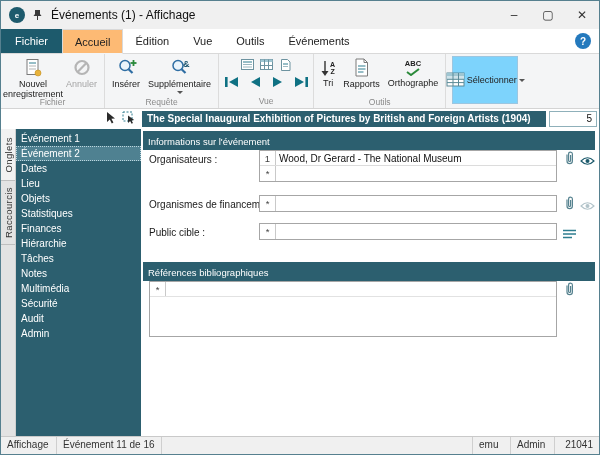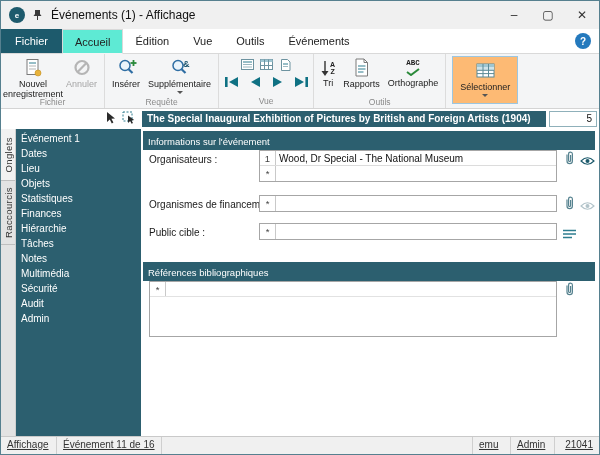--- a/index.html
+++ b/index.html
@@ -20,7 +20,7 @@
   .tabrow { height:25px; display:flex; align-items:stretch; background:#fff; border-bottom:1px solid #d9d9d9; }
   .tab-file { background:#1d5a6c; color:#fff; padding:0 14px; font-size:11px; display:flex; align-items:center; }
   .tab { padding:0 12px; font-size:11px; color:#222; display:flex; align-items:center; }
-  .tab.selected { background:#5eead4; border:1px solid #d9d9d9; border-bottom:1px solid #f4f5f6; margin-bottom:-1px; }
+  .tab.selected { background:#fdba74; border:1px solid #d9d9d9; border-bottom:1px solid #f4f5f6; margin-bottom:-1px; }
   .help-btn { margin-left:auto; margin-right:8px; align-self:center; width:16px; height:16px; border-radius:50%;
               background:#2479bd; color:#fff; font-size:10px; font-weight:bold; display:flex; align-items:center; justify-content:center; }
 

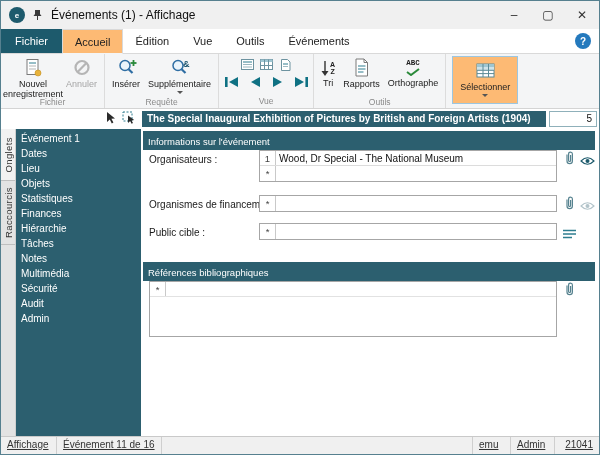--- a/index.html
+++ b/index.html
@@ -42,7 +42,7 @@
   .nav-btn { width:19px; height:15px; display:flex; align-items:center; justify-content:center; }
   .az-wrap { display:flex; align-items:center; gap:1px; height:20px; }
   .az-letters { display:flex; flex-direction:column; font-size:7px; font-weight:bold; color:#222; line-height:1; }
-  .abc-text { font-size:7.5px; font-weight:bold; color:#222; line-height:1;font-family:Liberation Mono, monospace; }
+  .abc-text { font-size:7.5px; font-weight:bold; color:#222; line-height:1; }
   .sel-area { display:flex; align-items:flex-start; padding:2px 6px; }
   .sel-btn { width:66px; height:48px; background:#fdba74; border:1px solid #9cc6e0; display:flex; flex-direction:column;
              align-items:center; justify-content:center; gap:2px; font-size:9px; color:#222; font-family:inherit; }

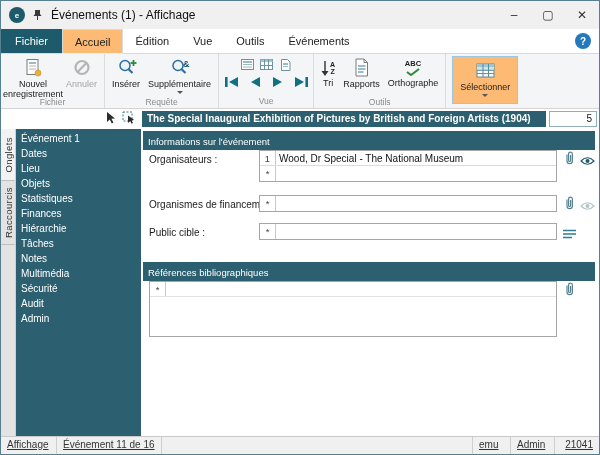--- a/index.html
+++ b/index.html
@@ -44,7 +44,7 @@
   .az-letters { display:flex; flex-direction:column; font-size:7px; font-weight:bold; color:#222; line-height:1; }
   .abc-text { font-size:7.5px; font-weight:bold; color:#222; line-height:1; }
   .sel-area { display:flex; align-items:flex-start; padding:2px 6px; }
-  .sel-btn { width:66px; height:48px; background:#fdba74; border:1px solid #9cc6e0; display:flex; flex-direction:column;
+  .sel-btn { width:66px; height:48px; background:#7dd3fc; border:1px solid #9cc6e0; display:flex; flex-direction:row;
              align-items:center; justify-content:center; gap:2px; font-size:9px; color:#222; font-family:inherit; }
 
   

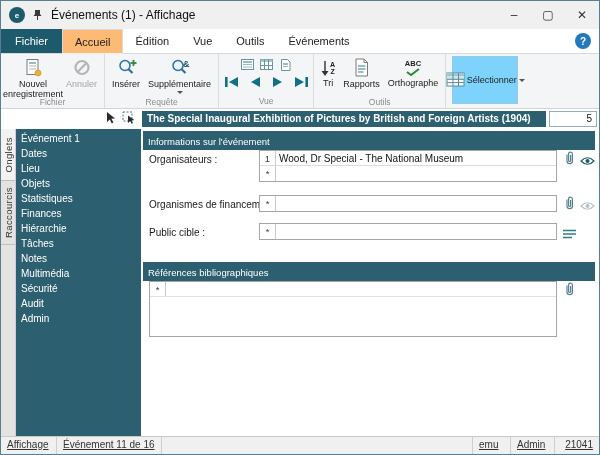--- a/index.html
+++ b/index.html
@@ -325,6 +325,7 @@
       </div>
       <div class="sb-panel">
         <div class="sb-item">Événement 1</div>
+        <div class="sb-item selected">Événement 2</div>
         <div class="sb-item">Dates</div>
         <div class="sb-item">Lieu</div>
         <div class="sb-item">Objets</div>

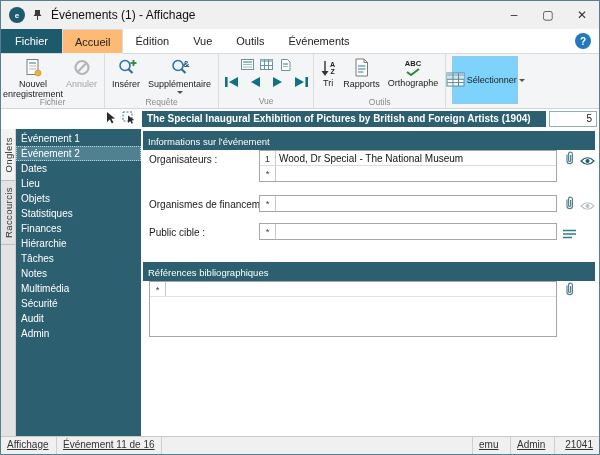--- a/index.html
+++ b/index.html
@@ -348,7 +348,7 @@
       <div class="grid" style="top:21px;">
         <div class="grow">
           <div class="gnum">1</div>
-          <div class="gval">Wood, Dr Special - The National Museum</div>
+          <div class="gval">Wood, Dr Gerard - The National Museum</div>
         </div>
         <div class="grow">
           <div class="gnum">*</div>

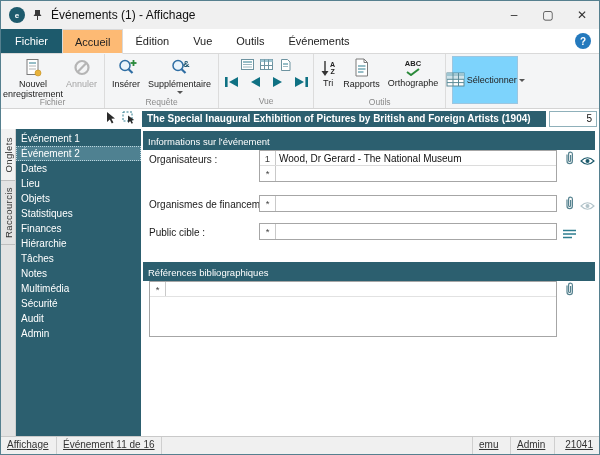--- a/index.html
+++ b/index.html
@@ -83,7 +83,7 @@
 
   
   .statusbar { height:18px; background:#f0f0f0; border-top:1px solid #c9c9c9; display:flex; align-items:stretch; font-size:10px; color:#333; }
-  .st-cell { padding:2px 6px; border-right:1px solid #cfcfcf; white-space:nowrap;text-decoration:underline; }
+  .st-cell { padding:2px 6px; border-right:1px solid #cfcfcf; white-space:nowrap; }
   .st-spacer { flex:1; border-right:1px solid #cfcfcf; }
   .st-right { text-align:right; }
 </style>

